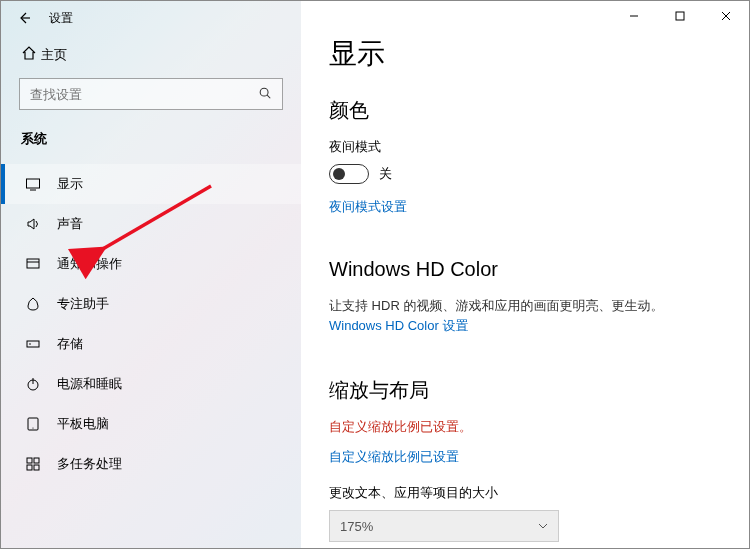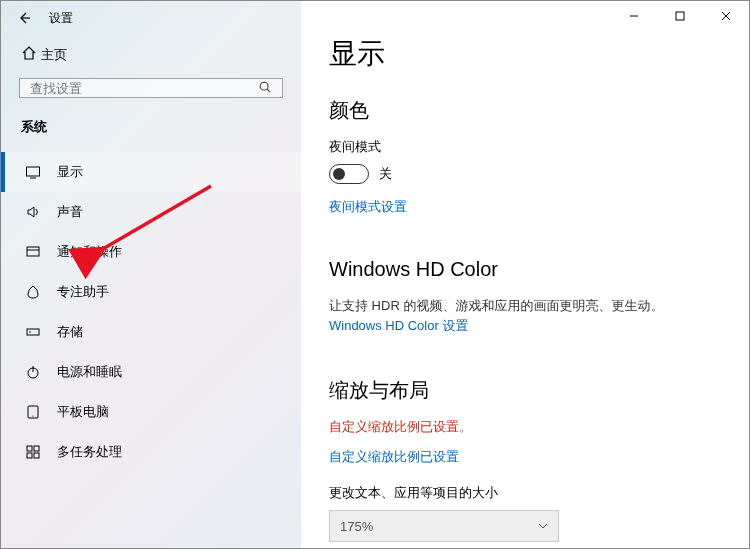--- a/index.html
+++ b/index.html
@@ -52,7 +52,7 @@
     }
     .search-wrap { padding: 6px 18px 10px 18px; }
     .search-box {
-      width:100%; height:20px; background: rgba(255,255,255,0.6);
+      width:100%; height:32px; background: rgba(255,255,255,0.6);
       border:1px solid rgba(0,0,0,0.35); display:flex; align-items:center;
       padding: 0 10px; gap:8px;
     }

